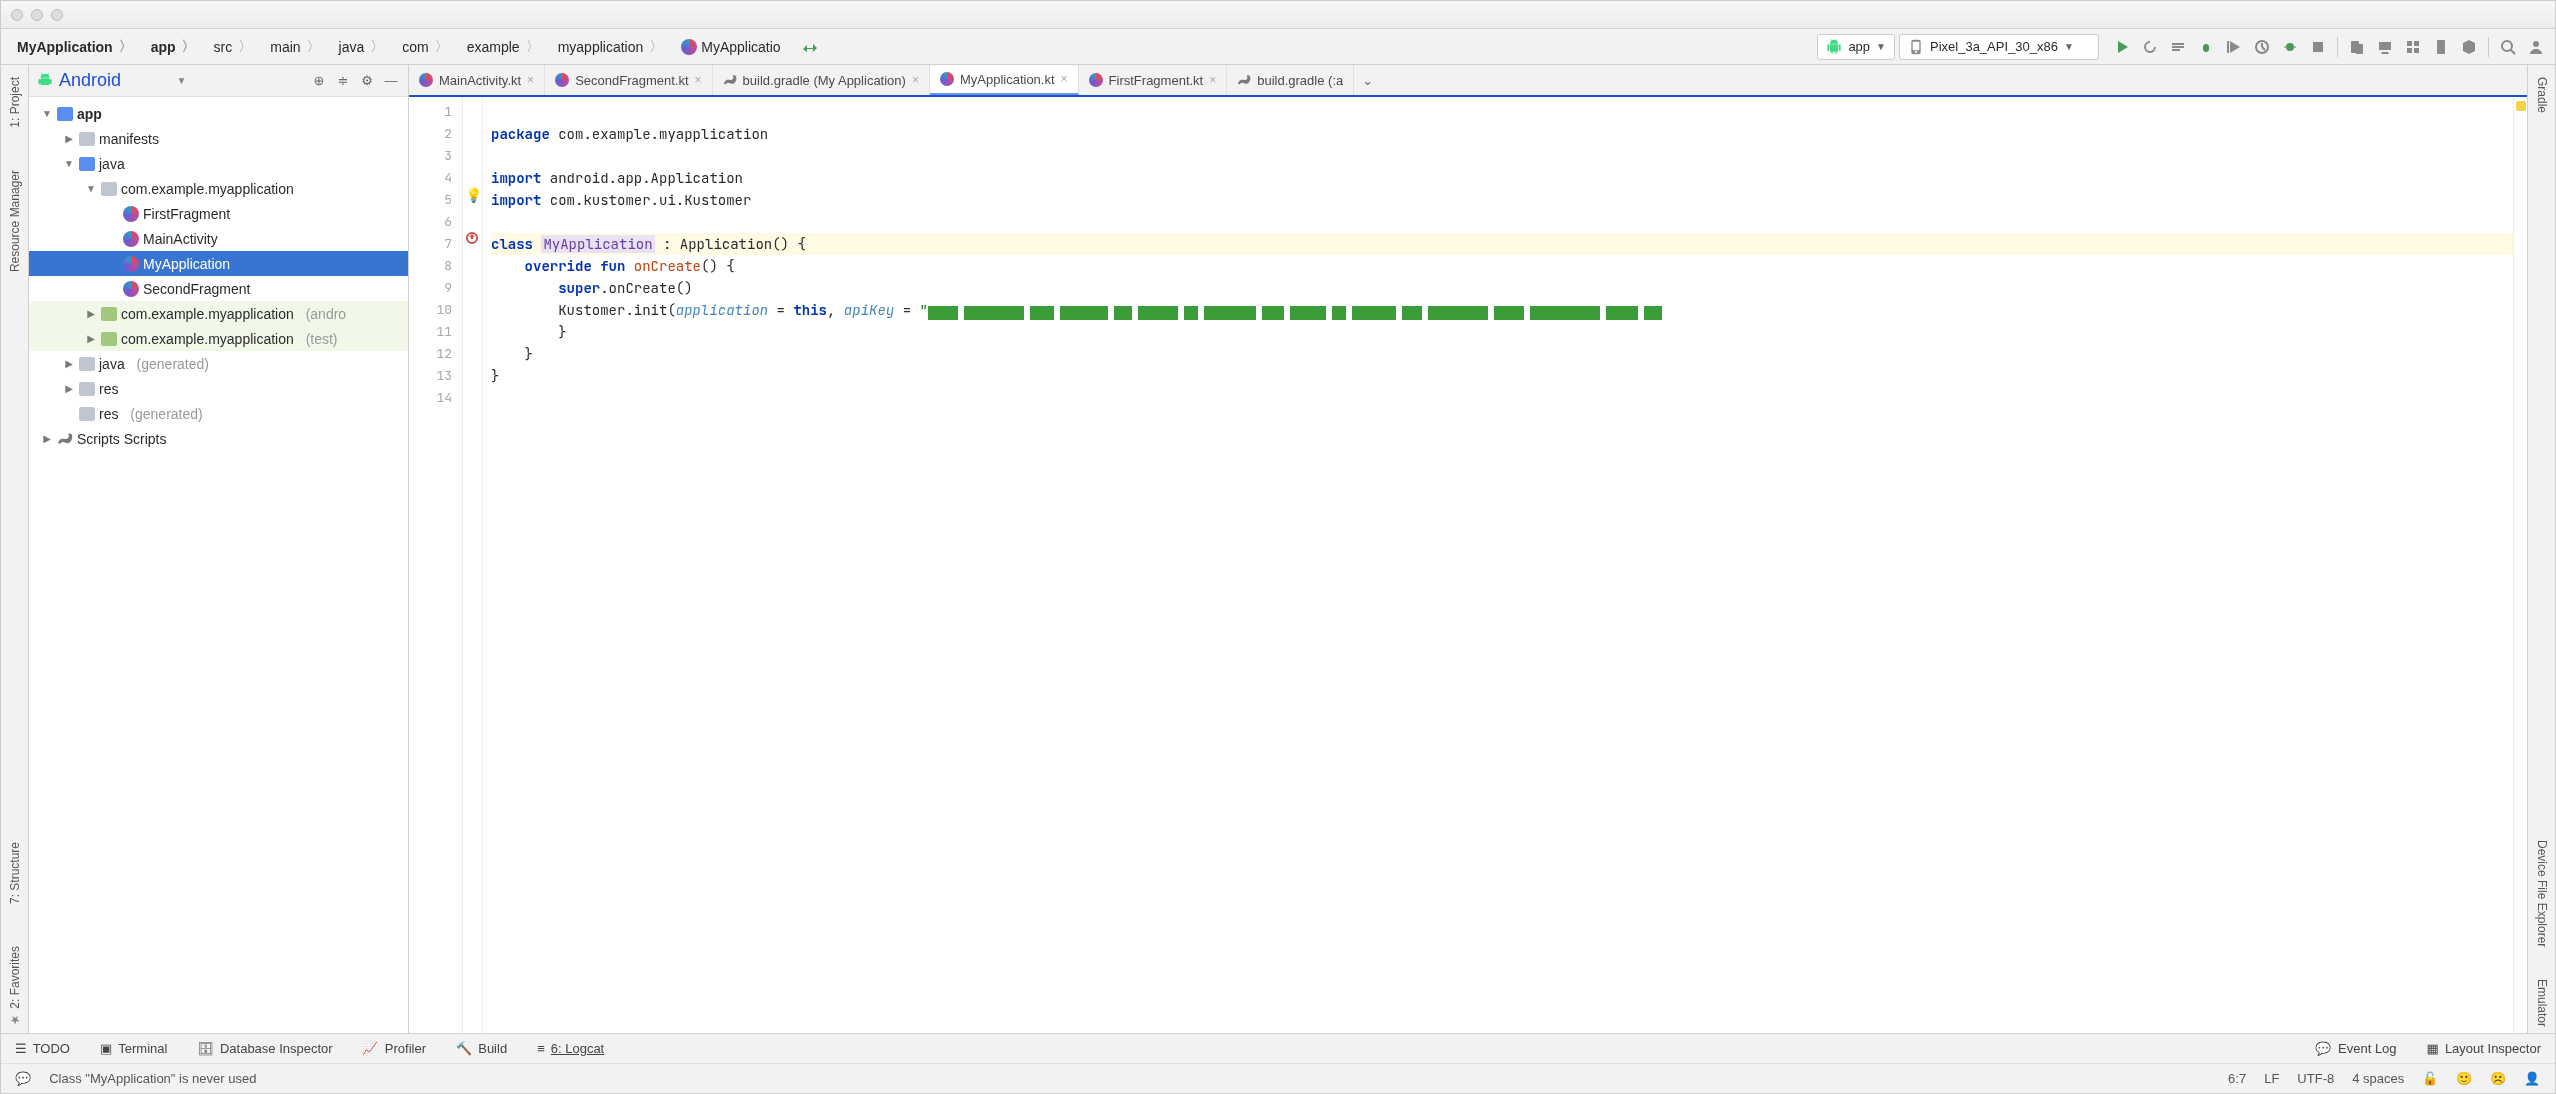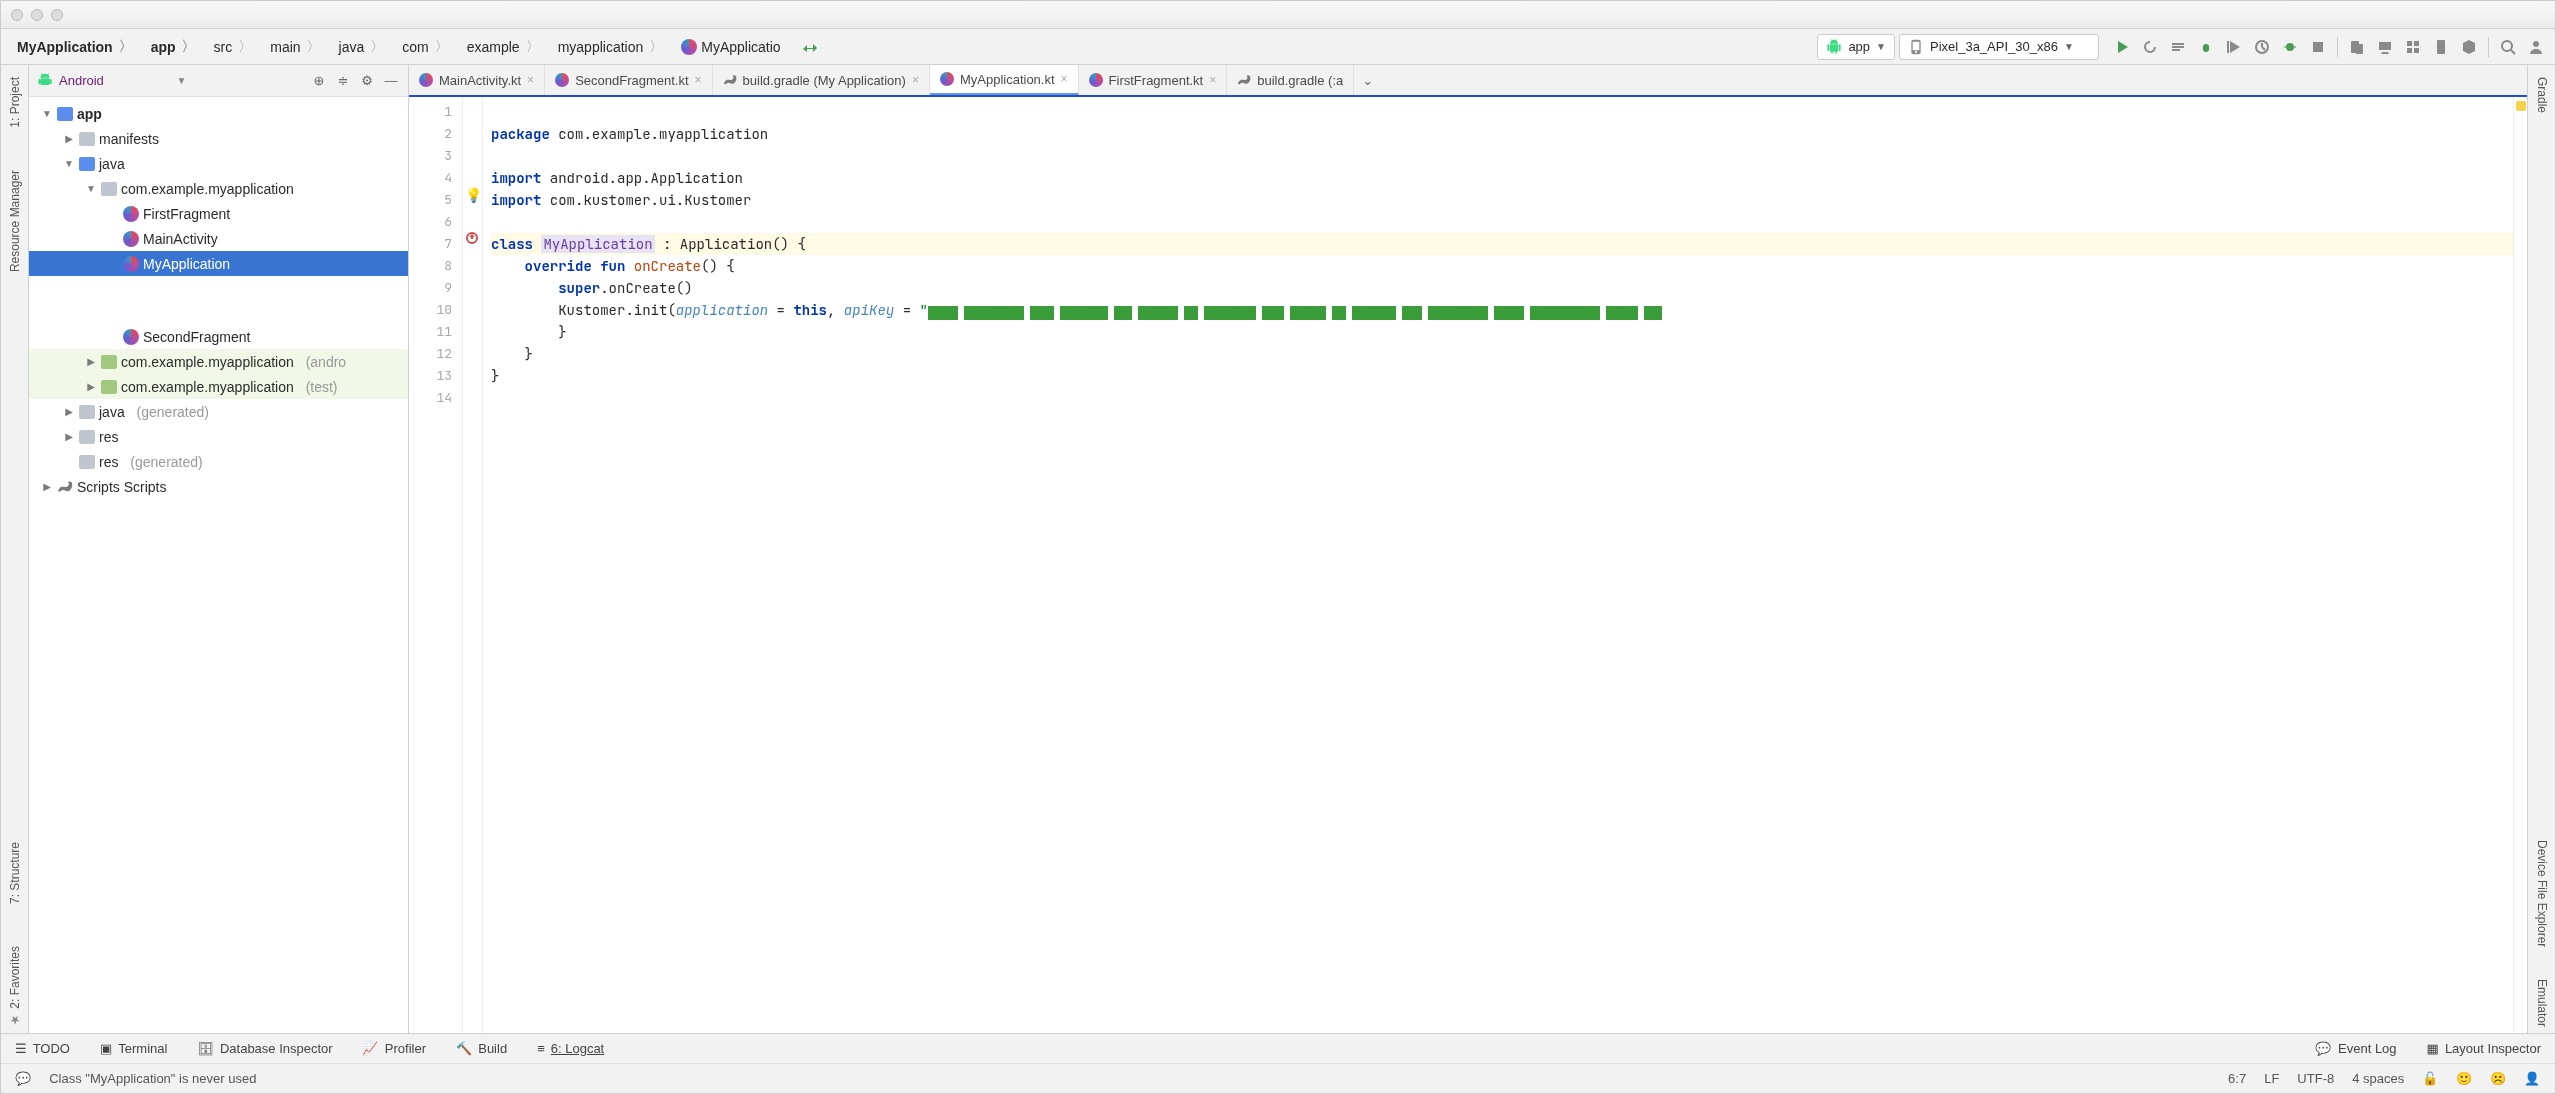--- a/index.html
+++ b/index.html
@@ -27,7 +27,7 @@
 .vlabelr { writing-mode: vertical-rl; font-size: 12px; color: #555; padding: 6px 0; }
 .project-panel { width: 380px; background: #fff; border-right: 1px solid #d0d0d0; display: flex; flex-direction: column; }
 .panel-header { height: 32px; background: #f2f2f2; border-bottom: 1px solid #e0e0e0; display: flex; align-items: center; padding: 0 8px; gap: 6px; }
-.panel-header .title { font-size: 13px; color: #701a75; flex: 1; }
+.panel-header .title { font-size: 18px; color: #1d4ed8; flex: 1; }
 .panel-header .icn { width: 18px; height: 18px; color: #666; display: flex; align-items: center; justify-content: center; }
 .tree { flex: 1; overflow: auto; padding: 4px 0; font-size: 14px; }
 .tree-row { display: flex; align-items: center; height: 25px; padding-left: 8px; gap: 4px; white-space: nowrap; }

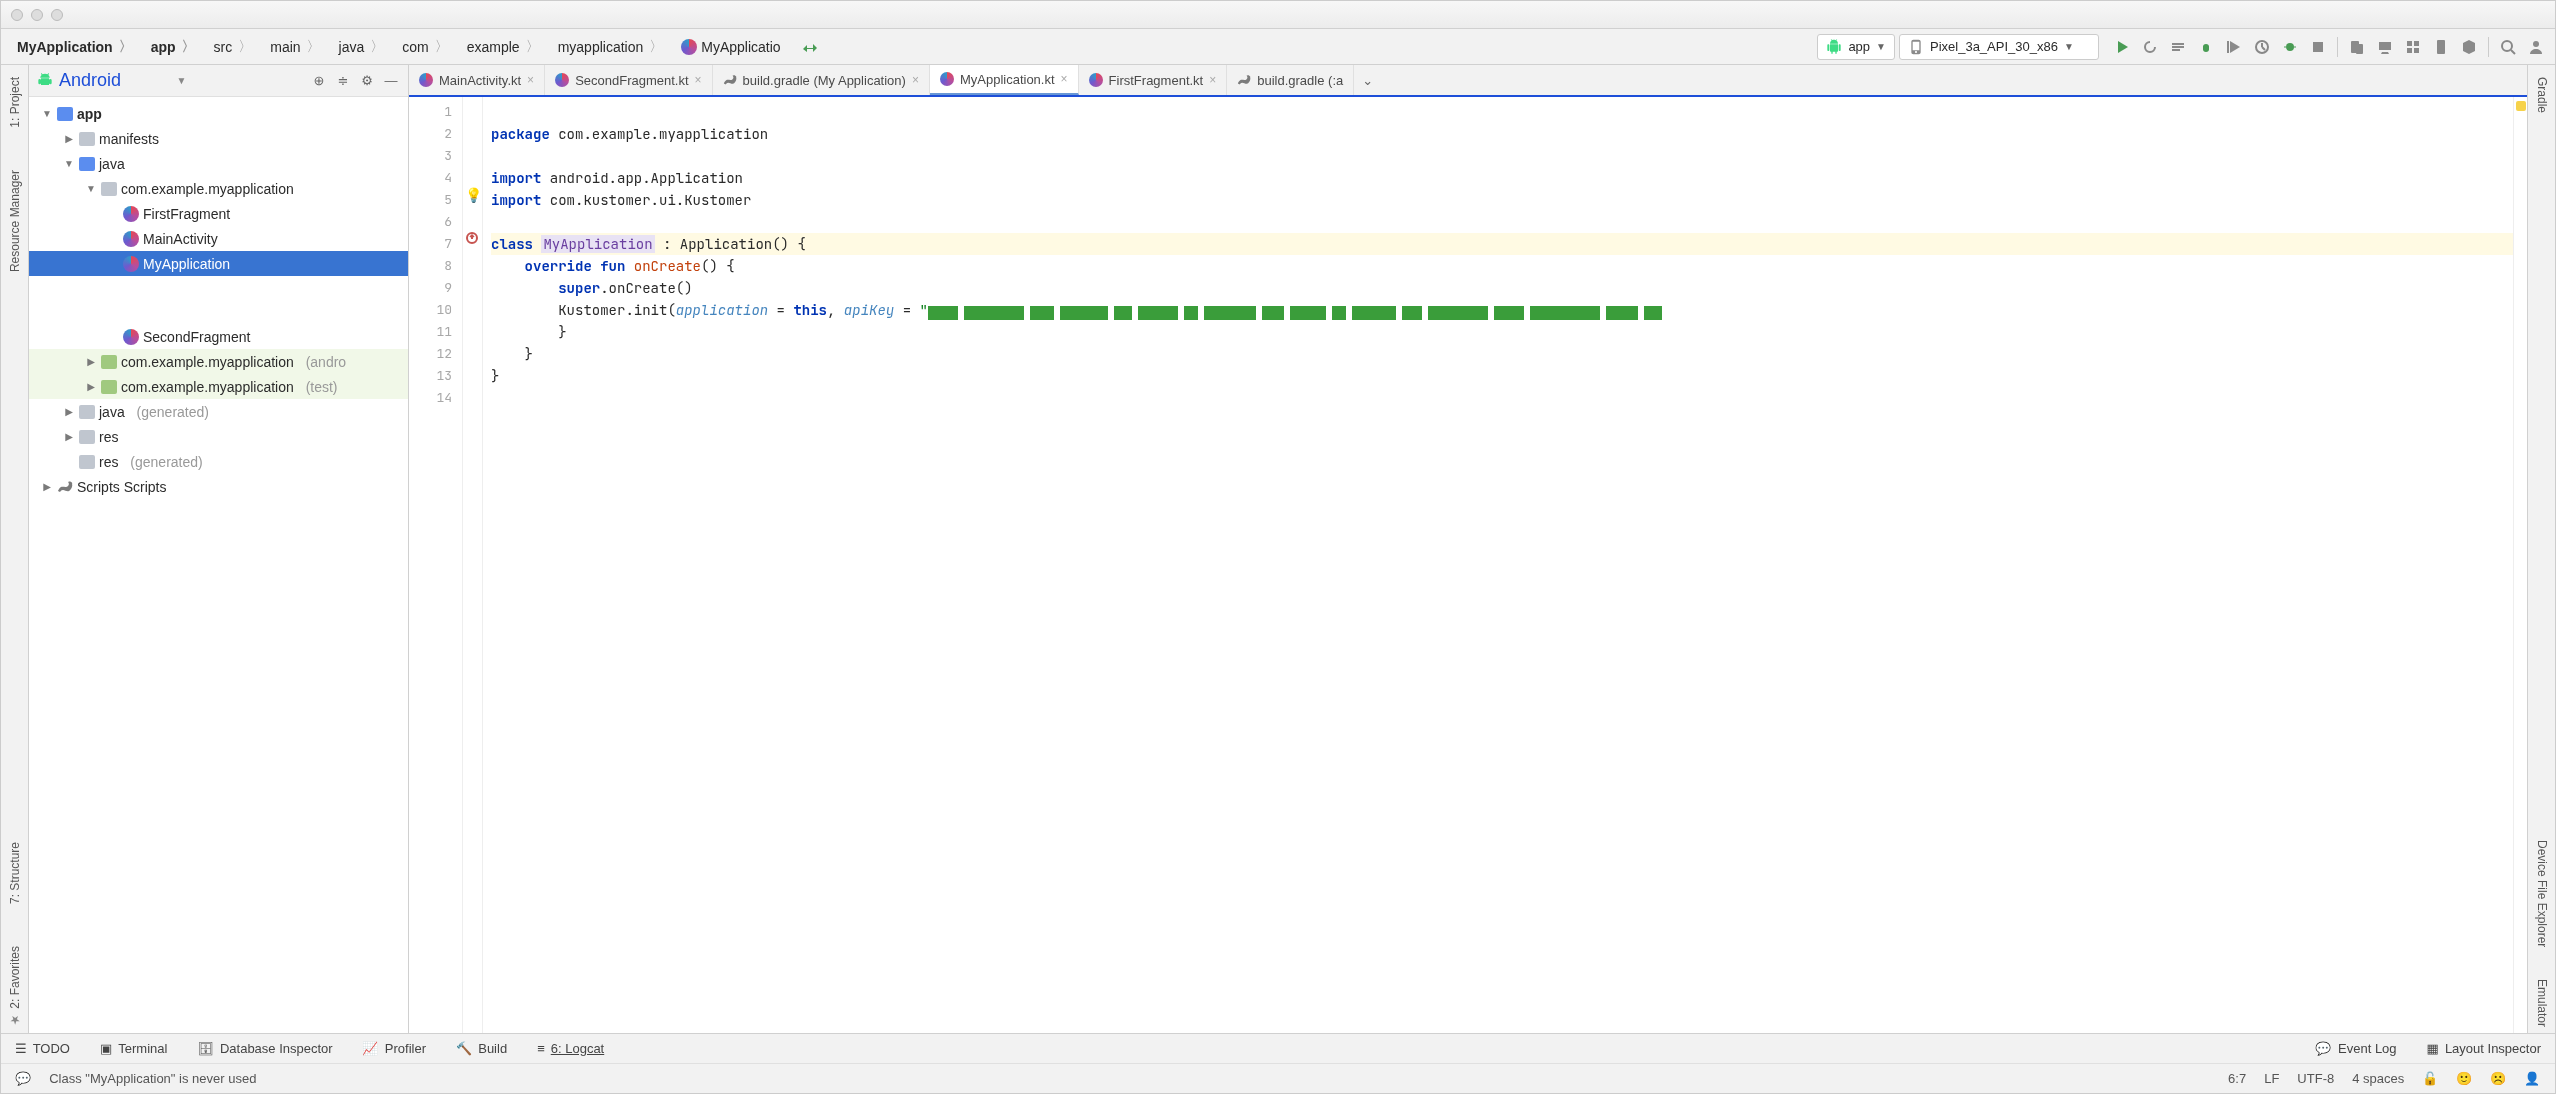--- a/index.html
+++ b/index.html
@@ -275,7 +275,7 @@
             <span class="kt-icon"></span>
             <span>MyApplication</span>
           </div>
-        <div class="tree-row" style="padding-left:94px;margin-top:48px;">
+        <div class="tree-row" style="padding-left:94px;">
             <span class="kt-icon"></span>
             <span>SecondFragment</span>
           </div>

